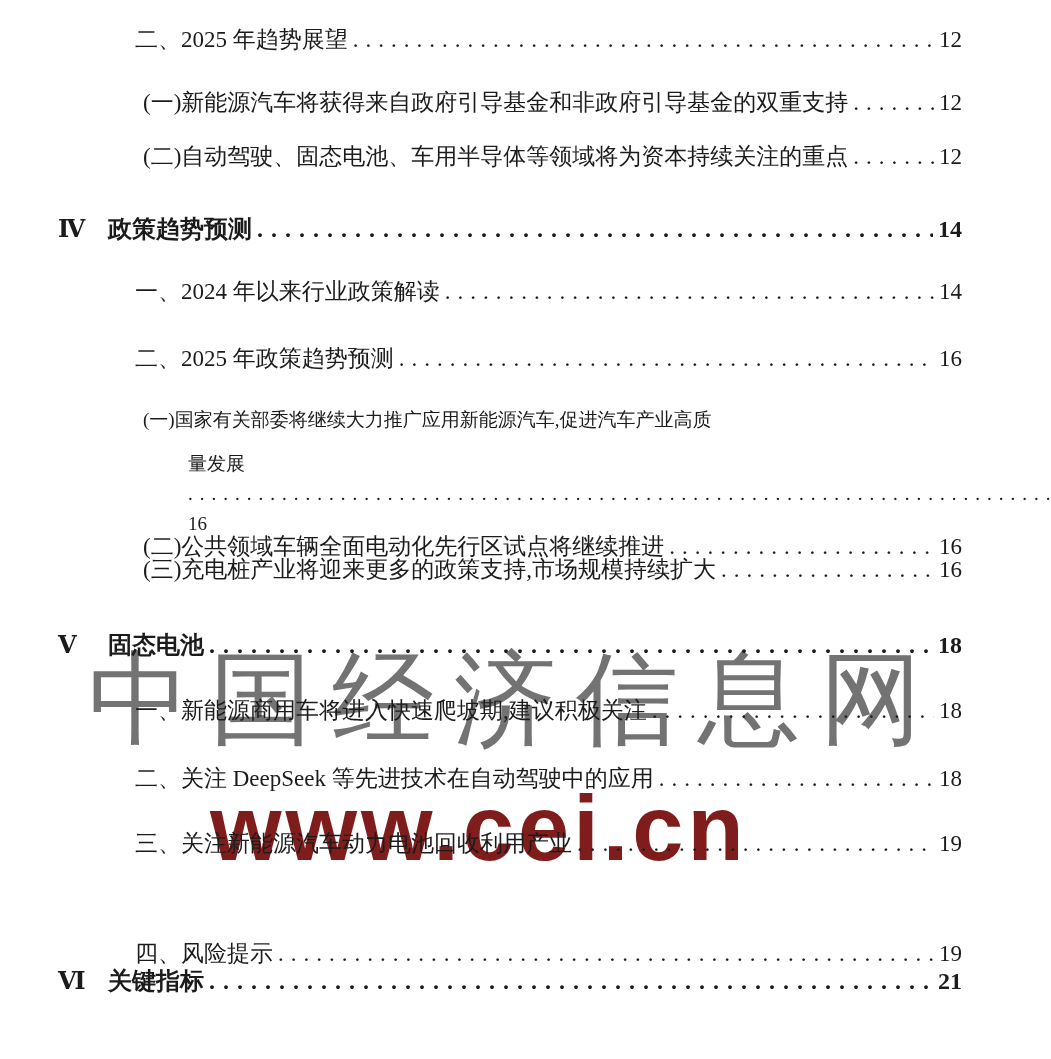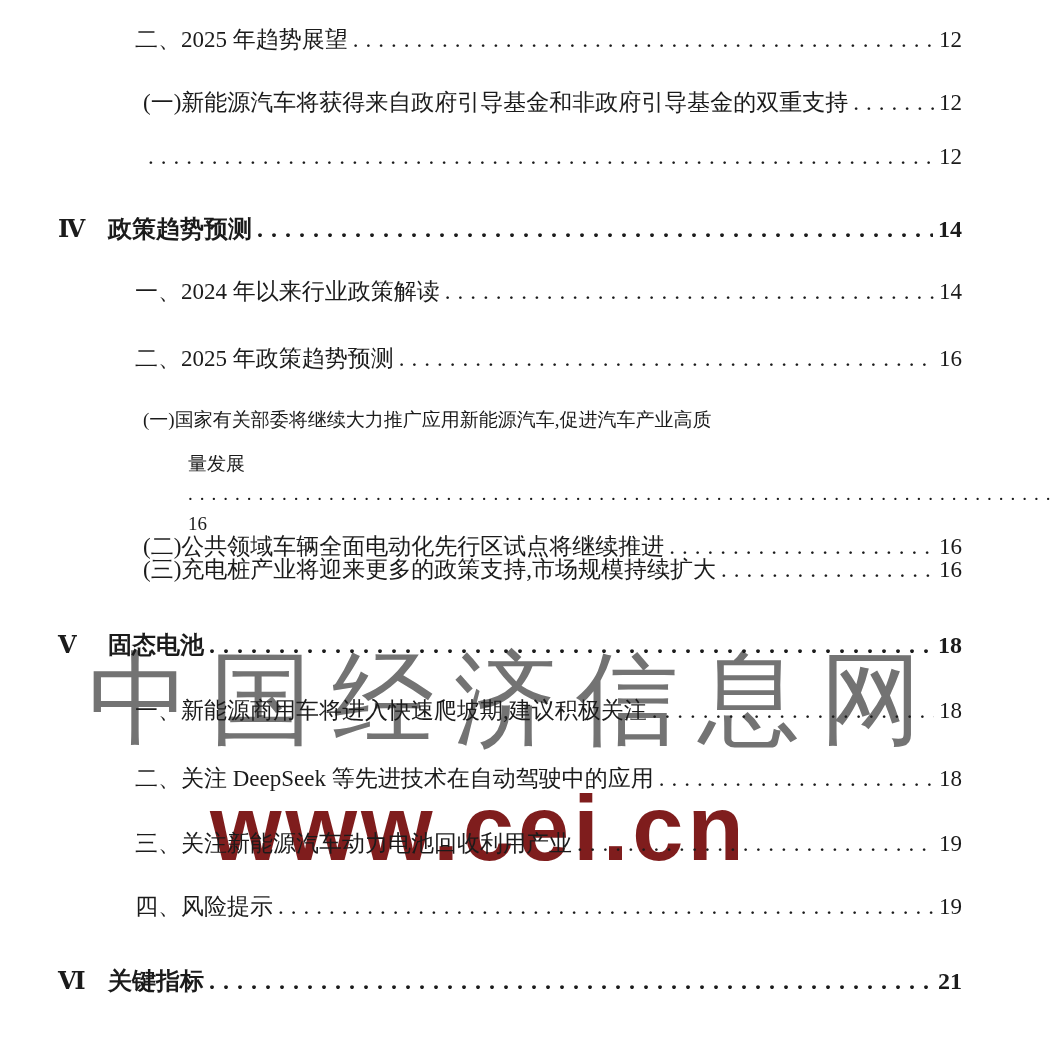--- a/index.html
+++ b/index.html
@@ -73,6 +73,7 @@
   </div>
 
   <div class="row lvl-sub" style="top:142px">
+    <span class="t">(二)自动驾驶、固态电池、车用半导体等领域将为资本持续关注的重点</span>
     <span class="leader"></span>
     <span class="pg">12</span>
   </div>

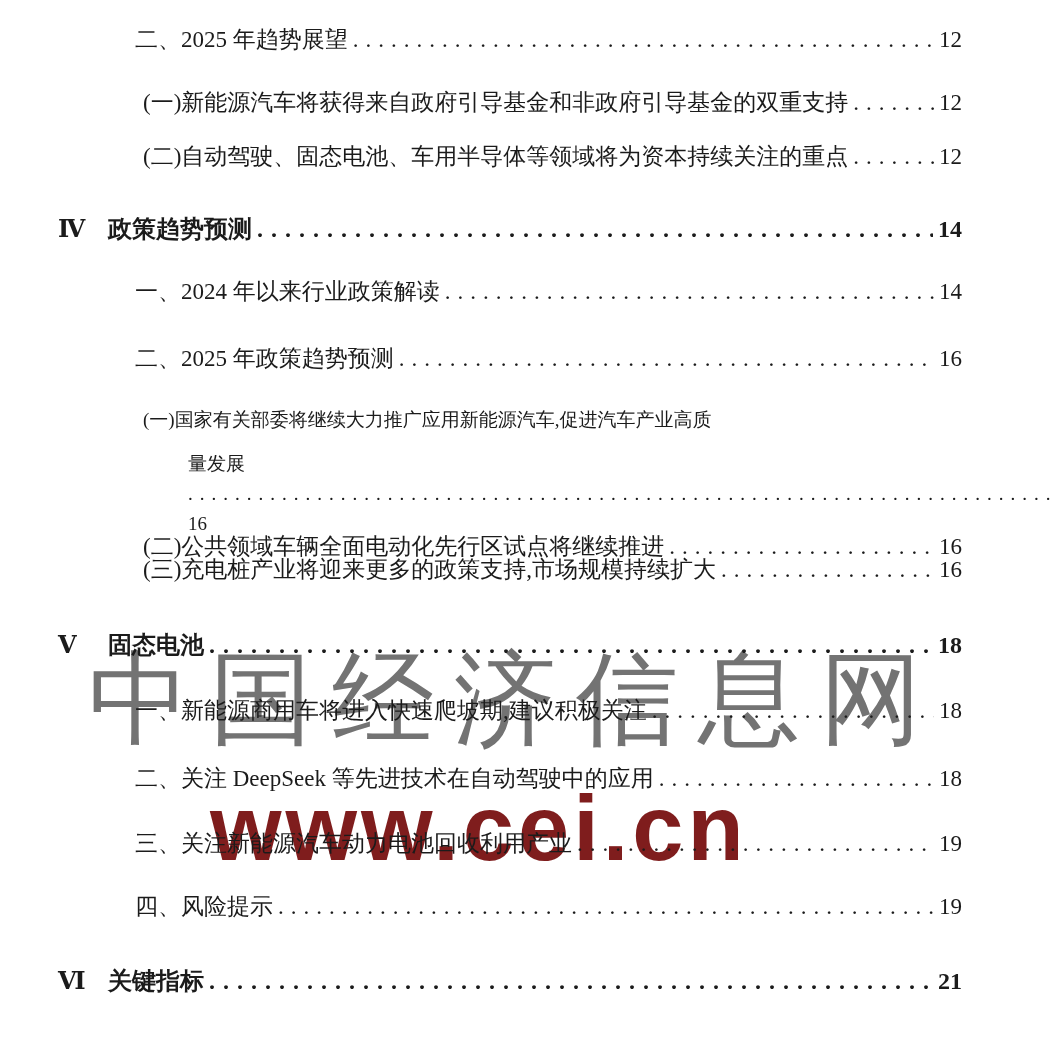--- a/index.html
+++ b/index.html
@@ -145,7 +145,7 @@
     <span class="pg">19</span>
   </div>
 
-  <div class="row lvl-item" style="top:892px">
+  <div class="row lvl-item" style="top:939px">
     <span class="t">四、风险提示</span>
     <span class="leader"></span>
     <span class="pg">19</span>

